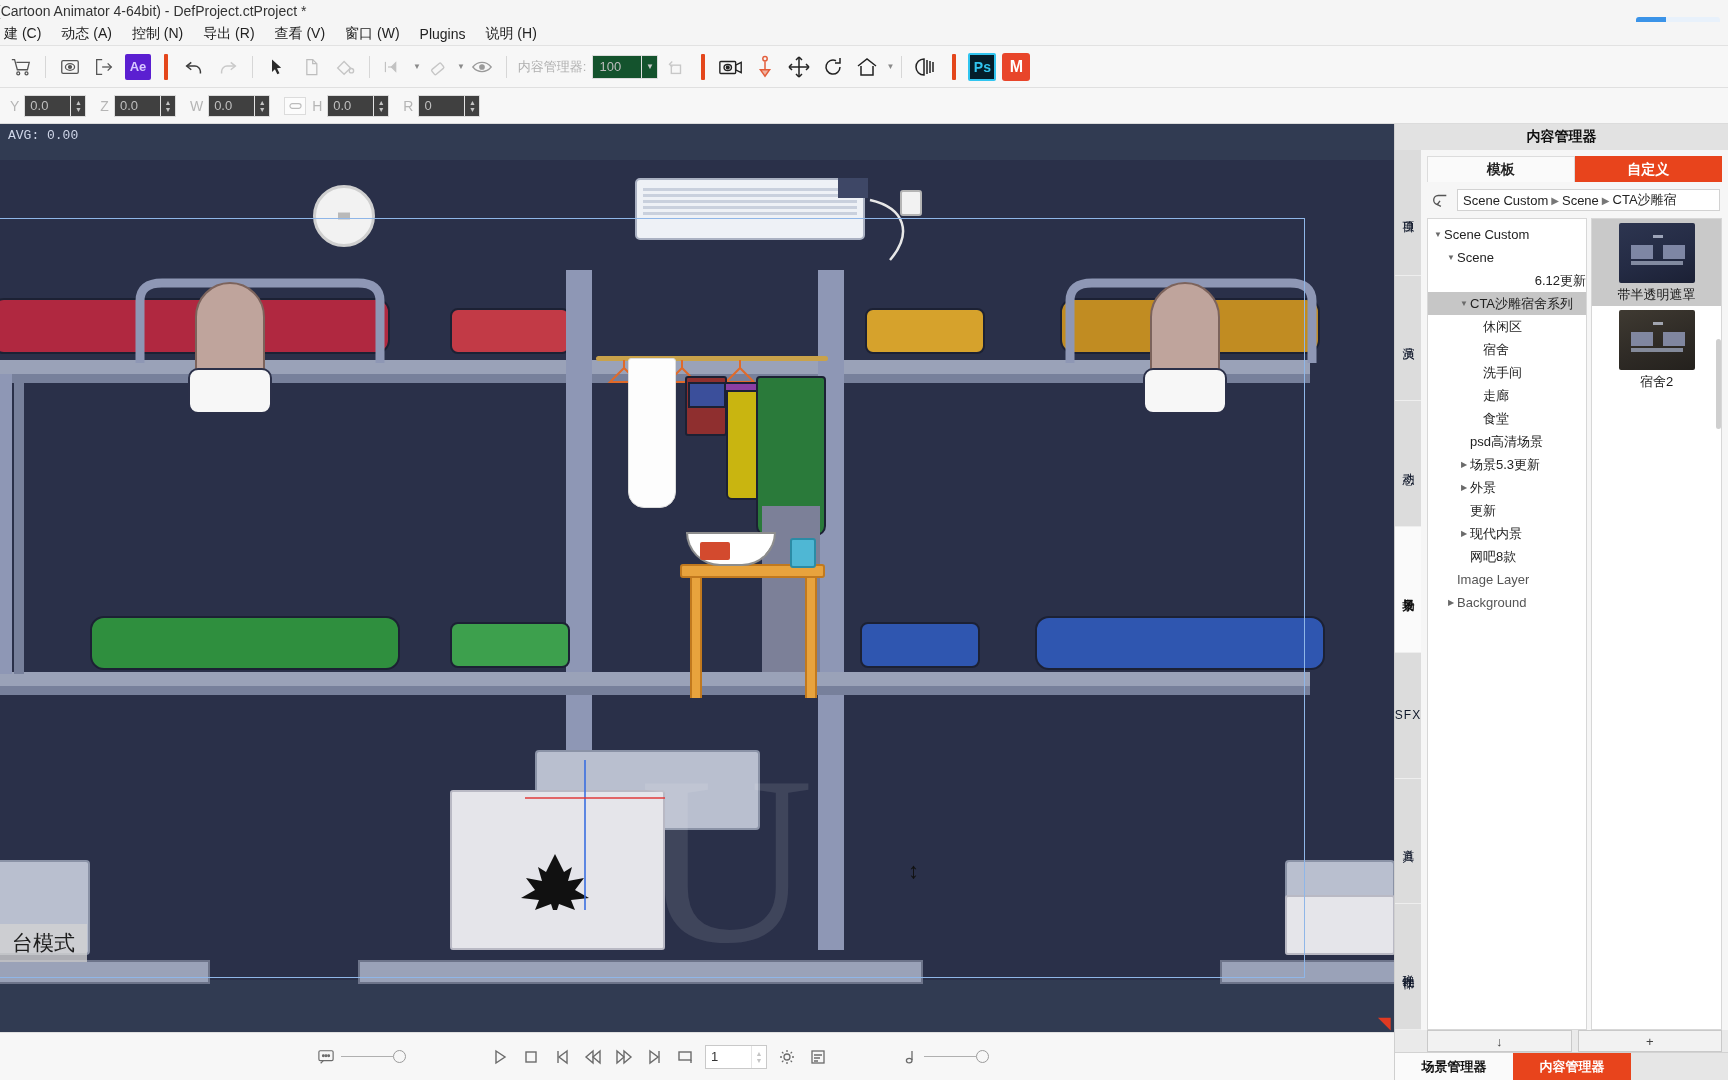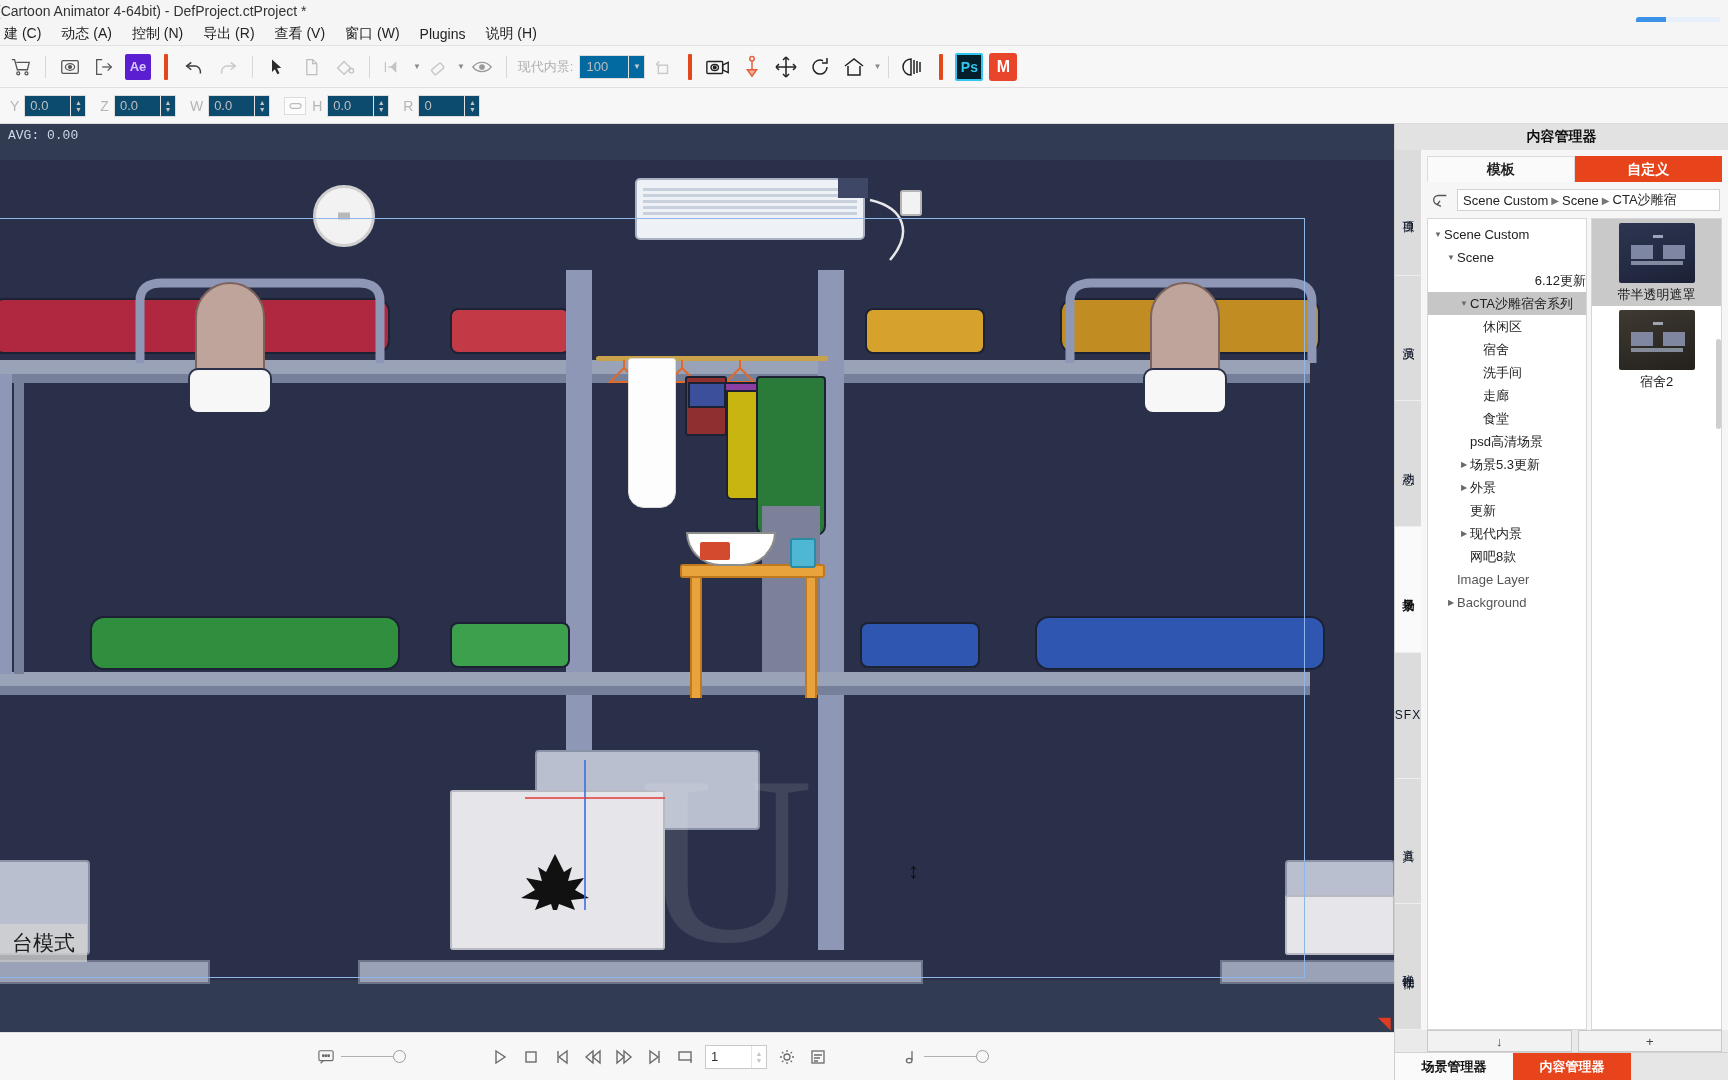--- a/index.html
+++ b/index.html
@@ -379,7 +379,7 @@
       </svg>
     </div>
     <div class="tsep"></div>
-    <div class="op-label">现代内景:</div>
+    <div class="op-label">内容管理器:</div>
     <div class="op-field">
       <span>100</span>
       <div class="spin">▼</div>

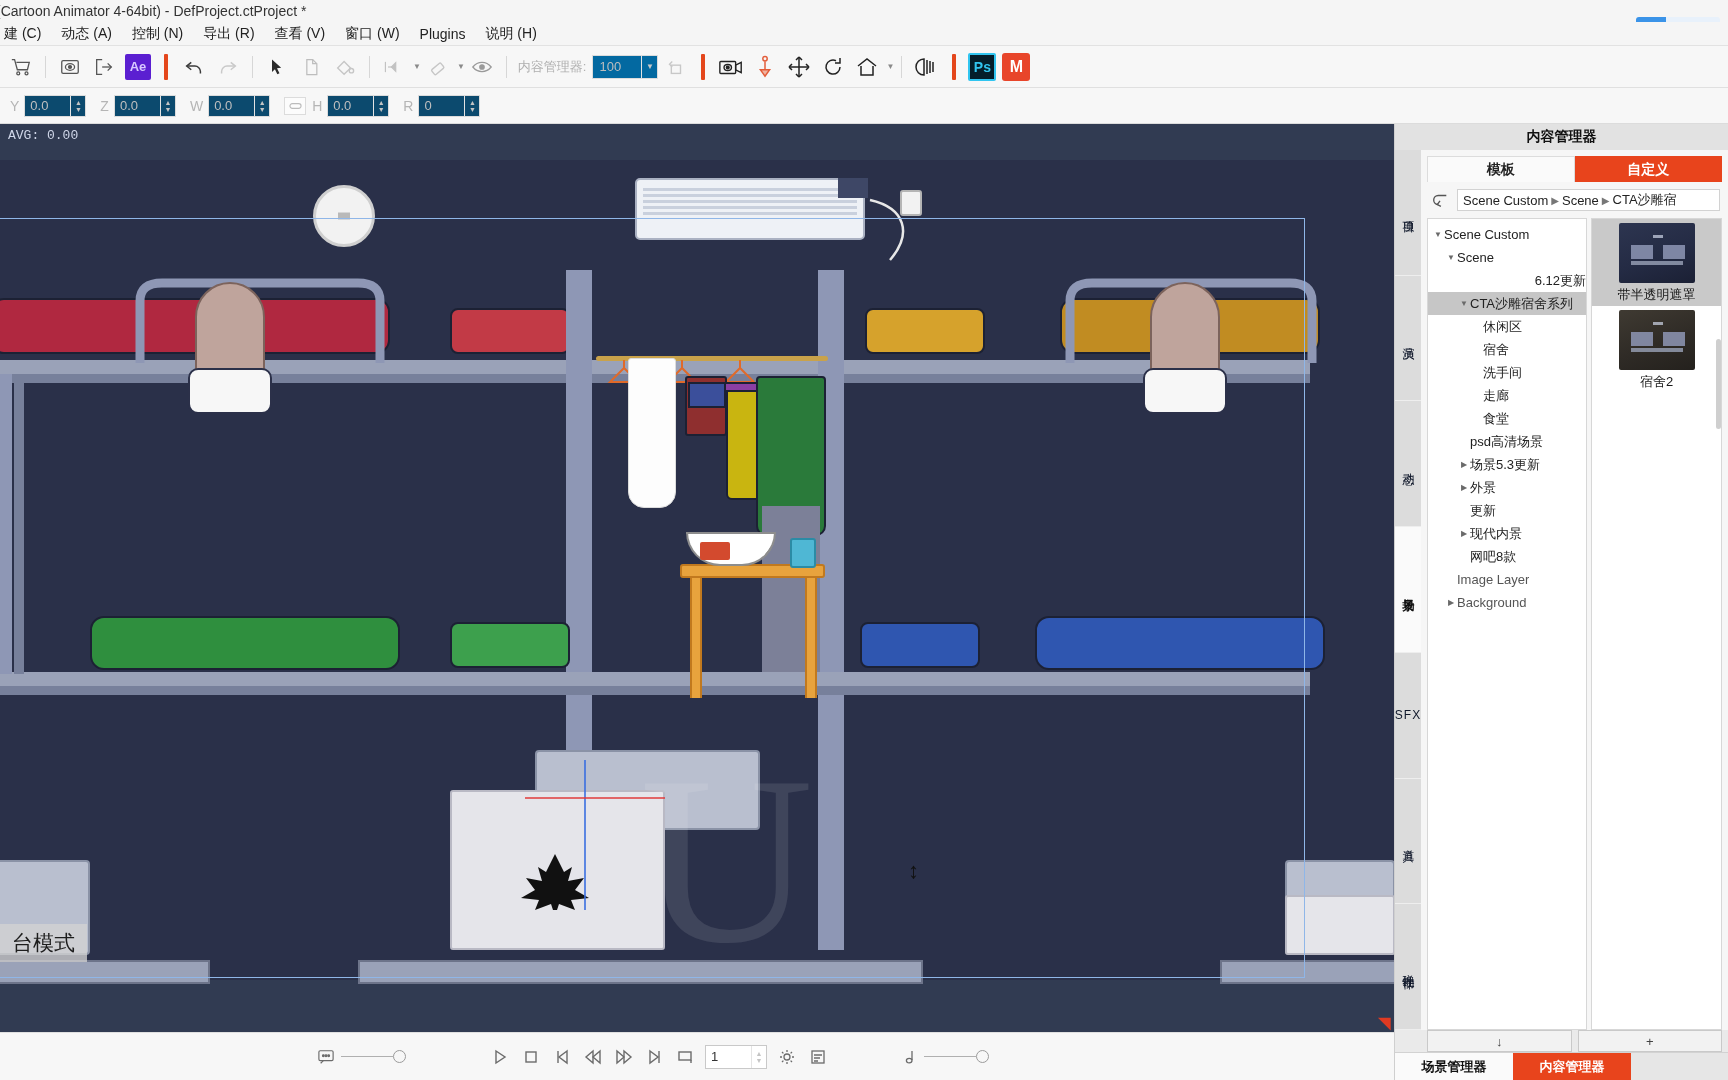--- a/index.html
+++ b/index.html
@@ -76,7 +76,7 @@
   }
   .op-label { font-size: 13px; color: #b0b0b0; margin: 0 6px 0 4px; white-space: nowrap; }
   .op-field {
-    width: 66px; height: 24px; border: 1px solid #dcdcdc; background: #0369a1;
+    width: 66px; height: 24px; border: 1px solid #dcdcdc; background: #14532d;
     display: flex; align-items: center; position: relative;
   }
   .op-field span { padding-left: 6px; color: #bdbdbd; font-size: 13px; }

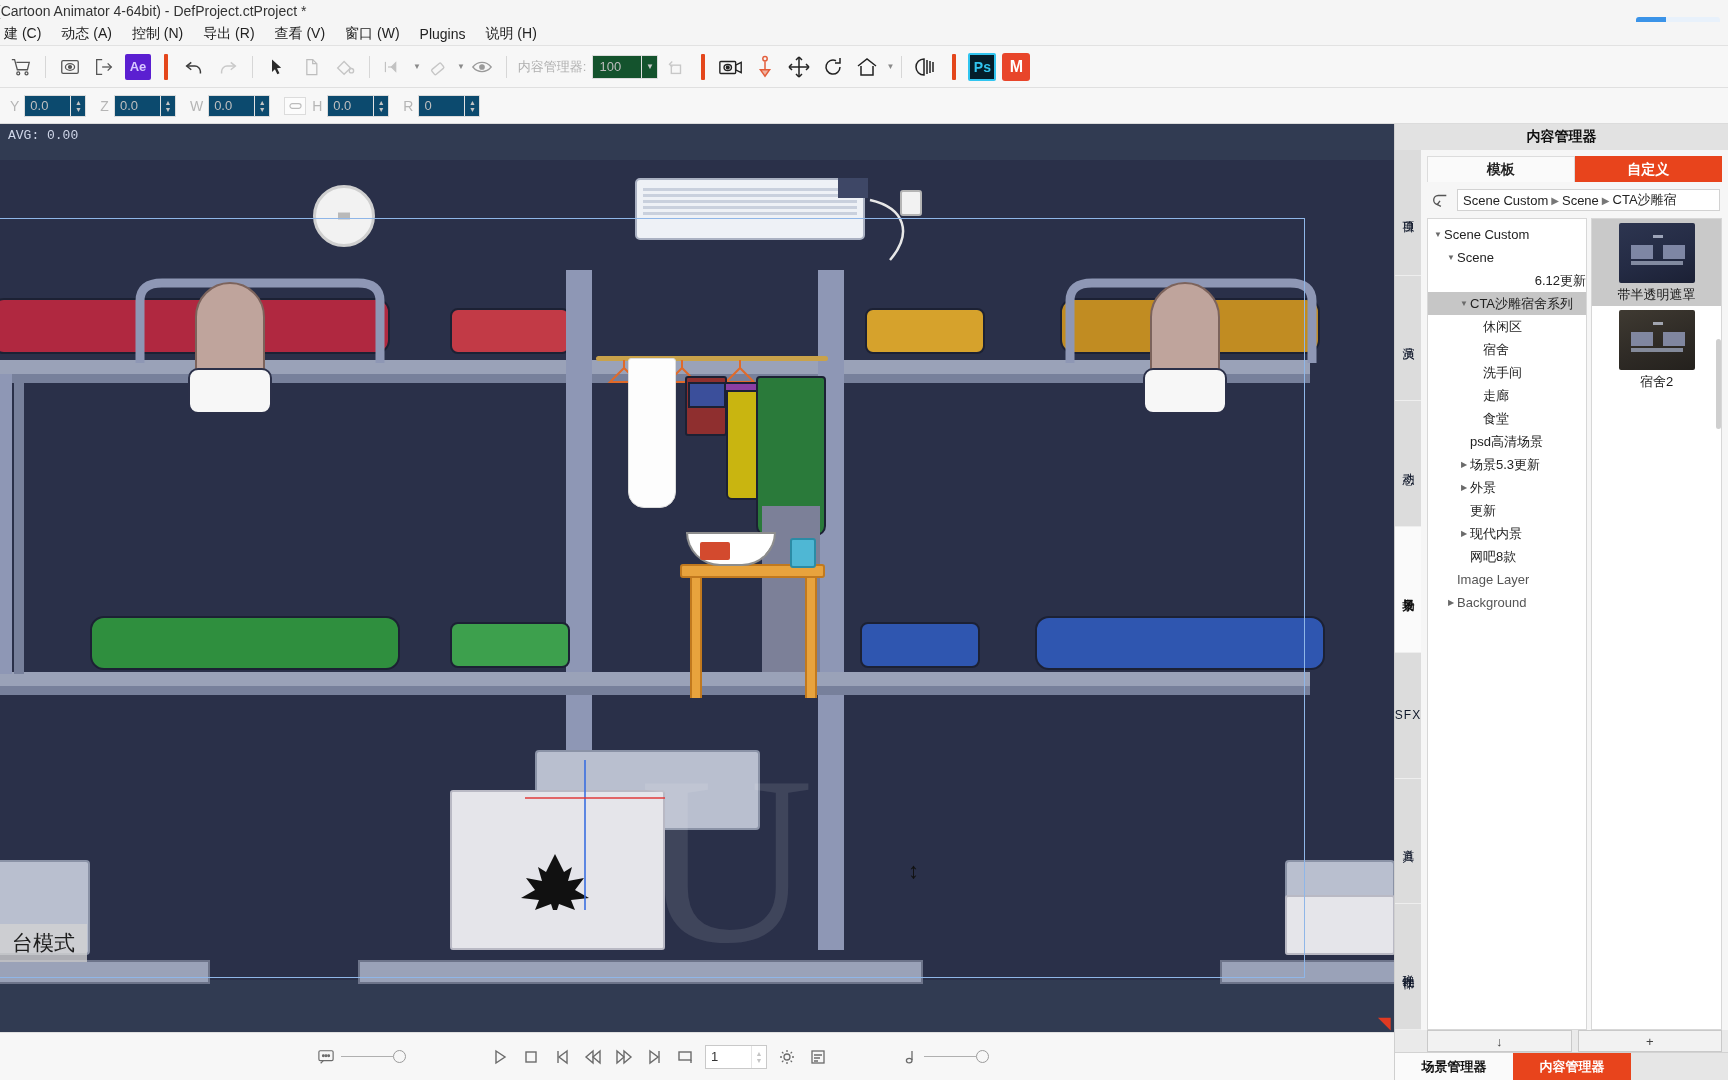--- a/index.html
+++ b/index.html
@@ -96,7 +96,7 @@
   .tf-group { display: flex; align-items: center; margin-right: 14px; }
   .tf-lab { color: #b5b5b5; font-size: 14px; margin-right: 5px; }
   .tf-input {
-    width: 62px; height: 22px; border: 1px solid #dcdcdc; background: #0c4a6e;
+    width: 62px; height: 22px; border: 1px solid #dcdcdc; background: #404040;
     position: relative; display: flex; align-items: center;
   }
   .tf-input em { font-style: normal; padding-left: 5px; color: #bfbfbf; font-size: 13px; }

